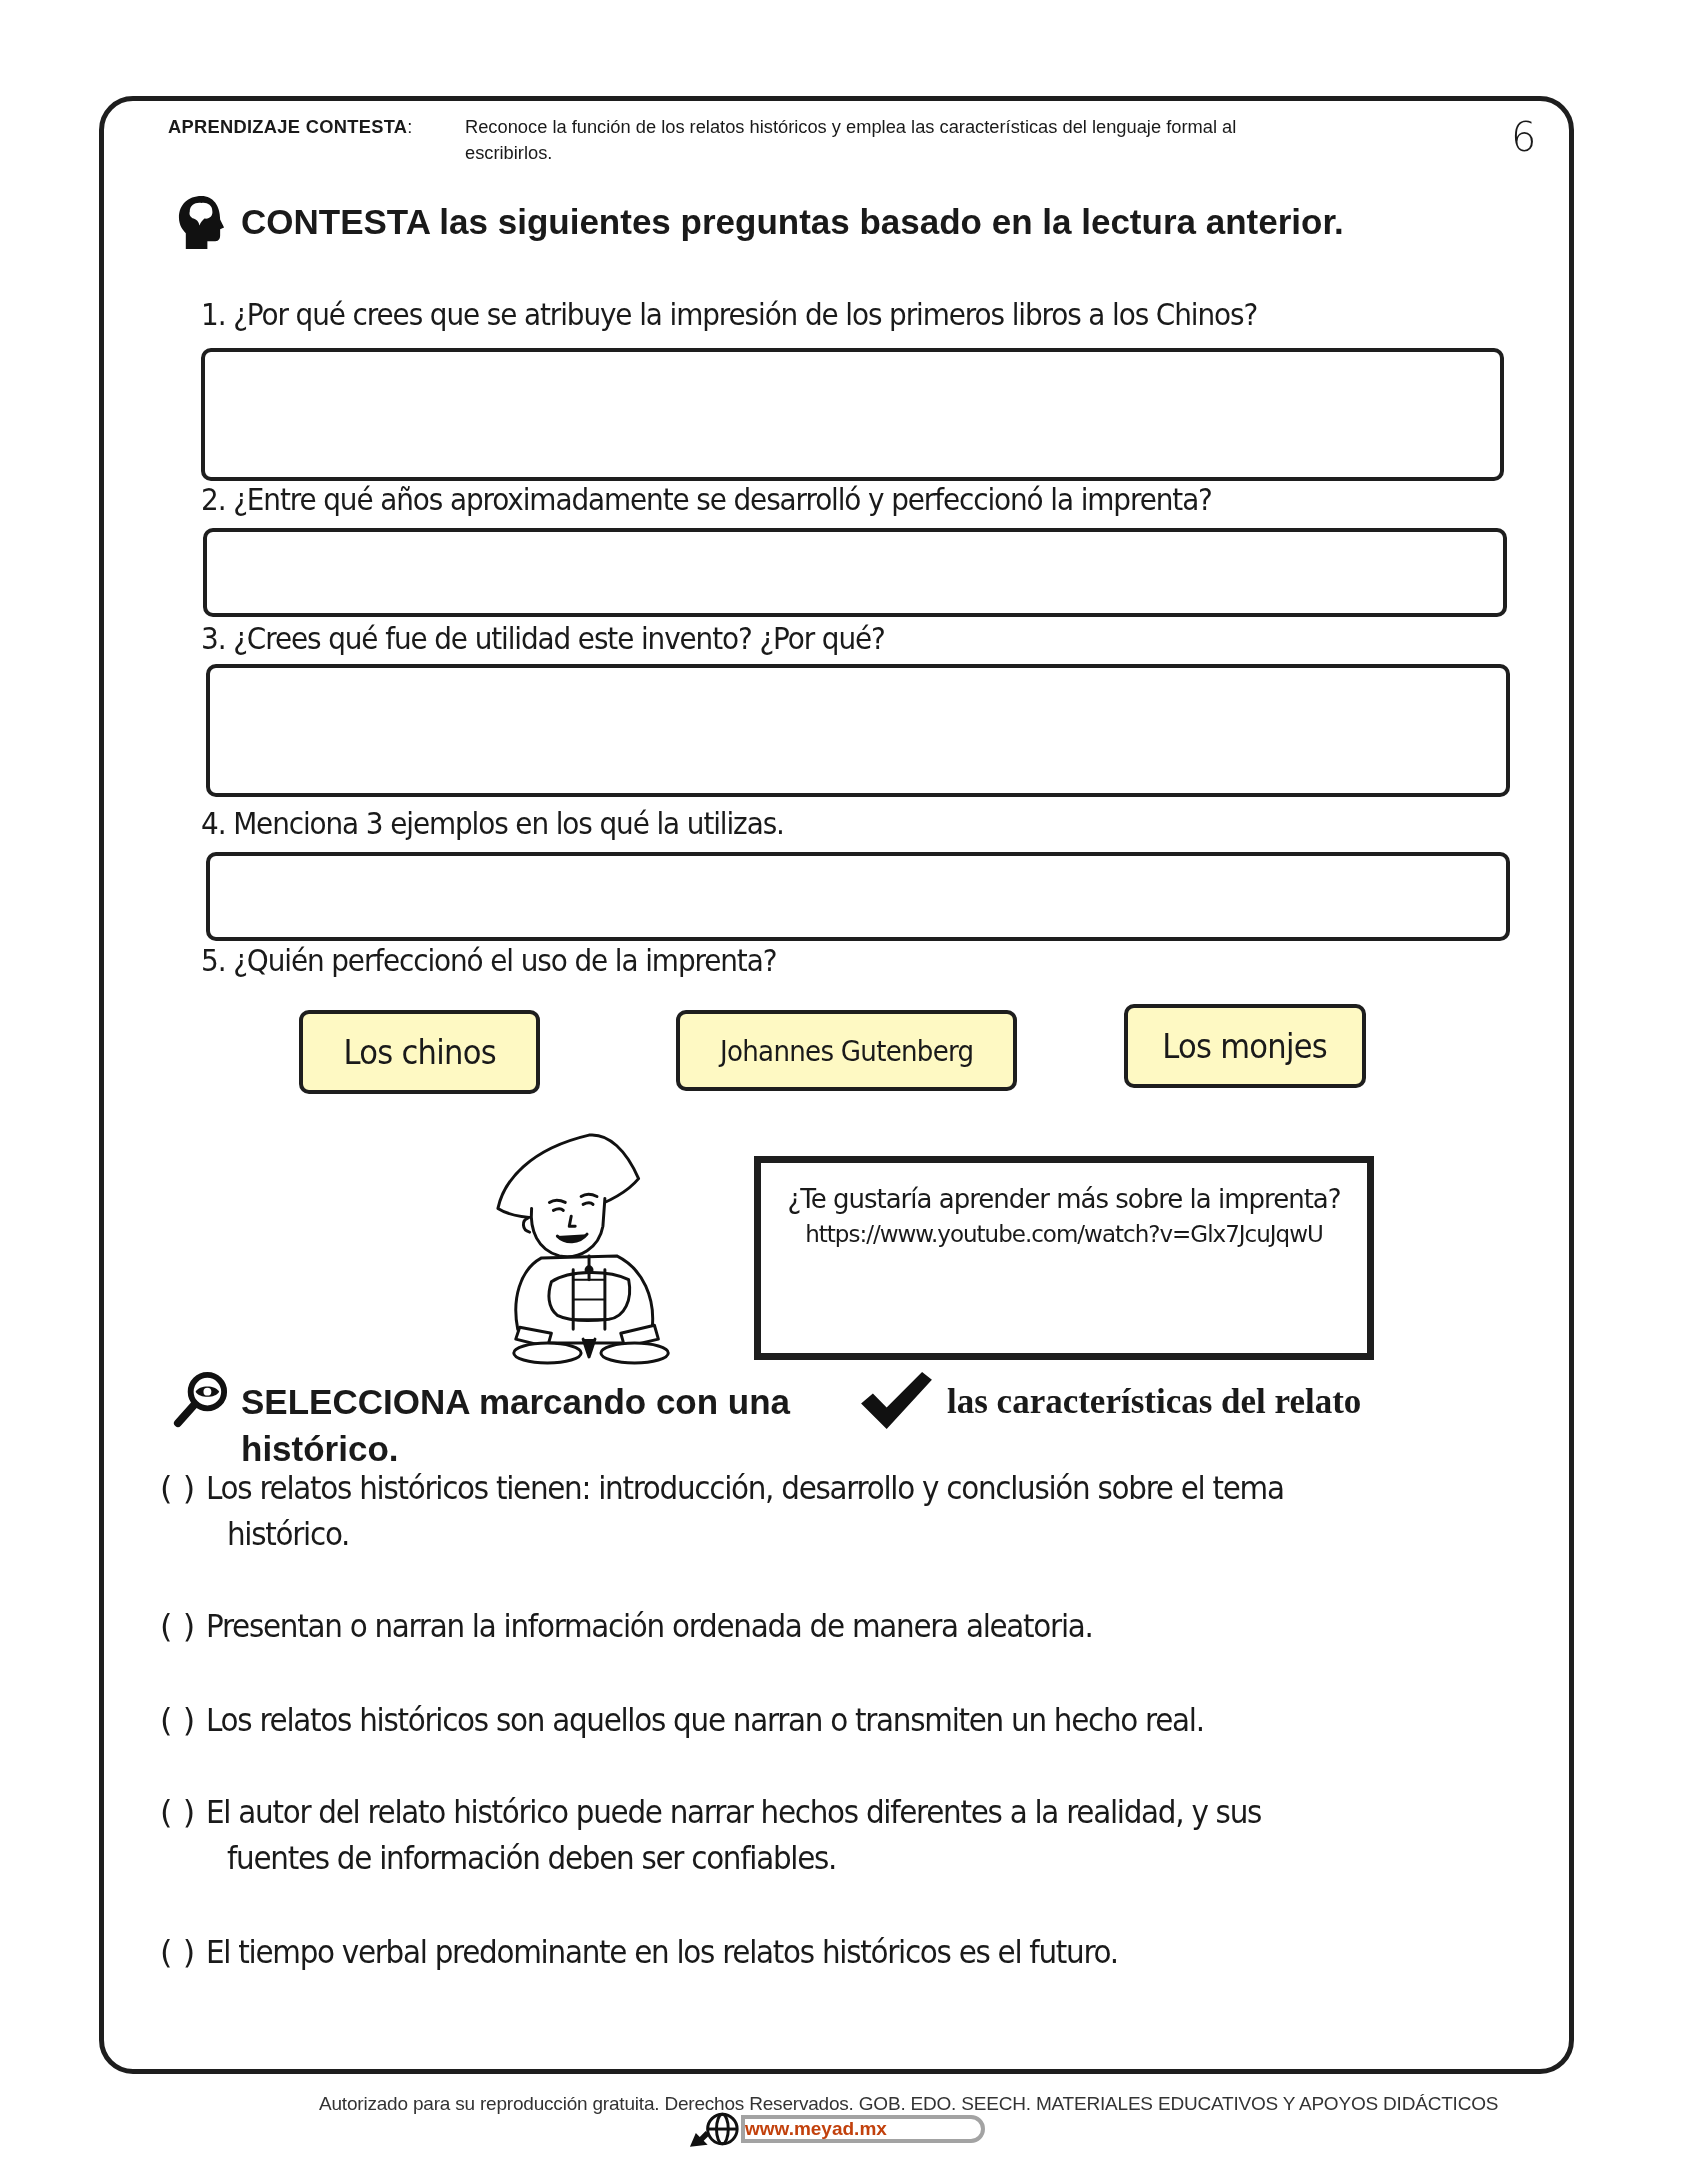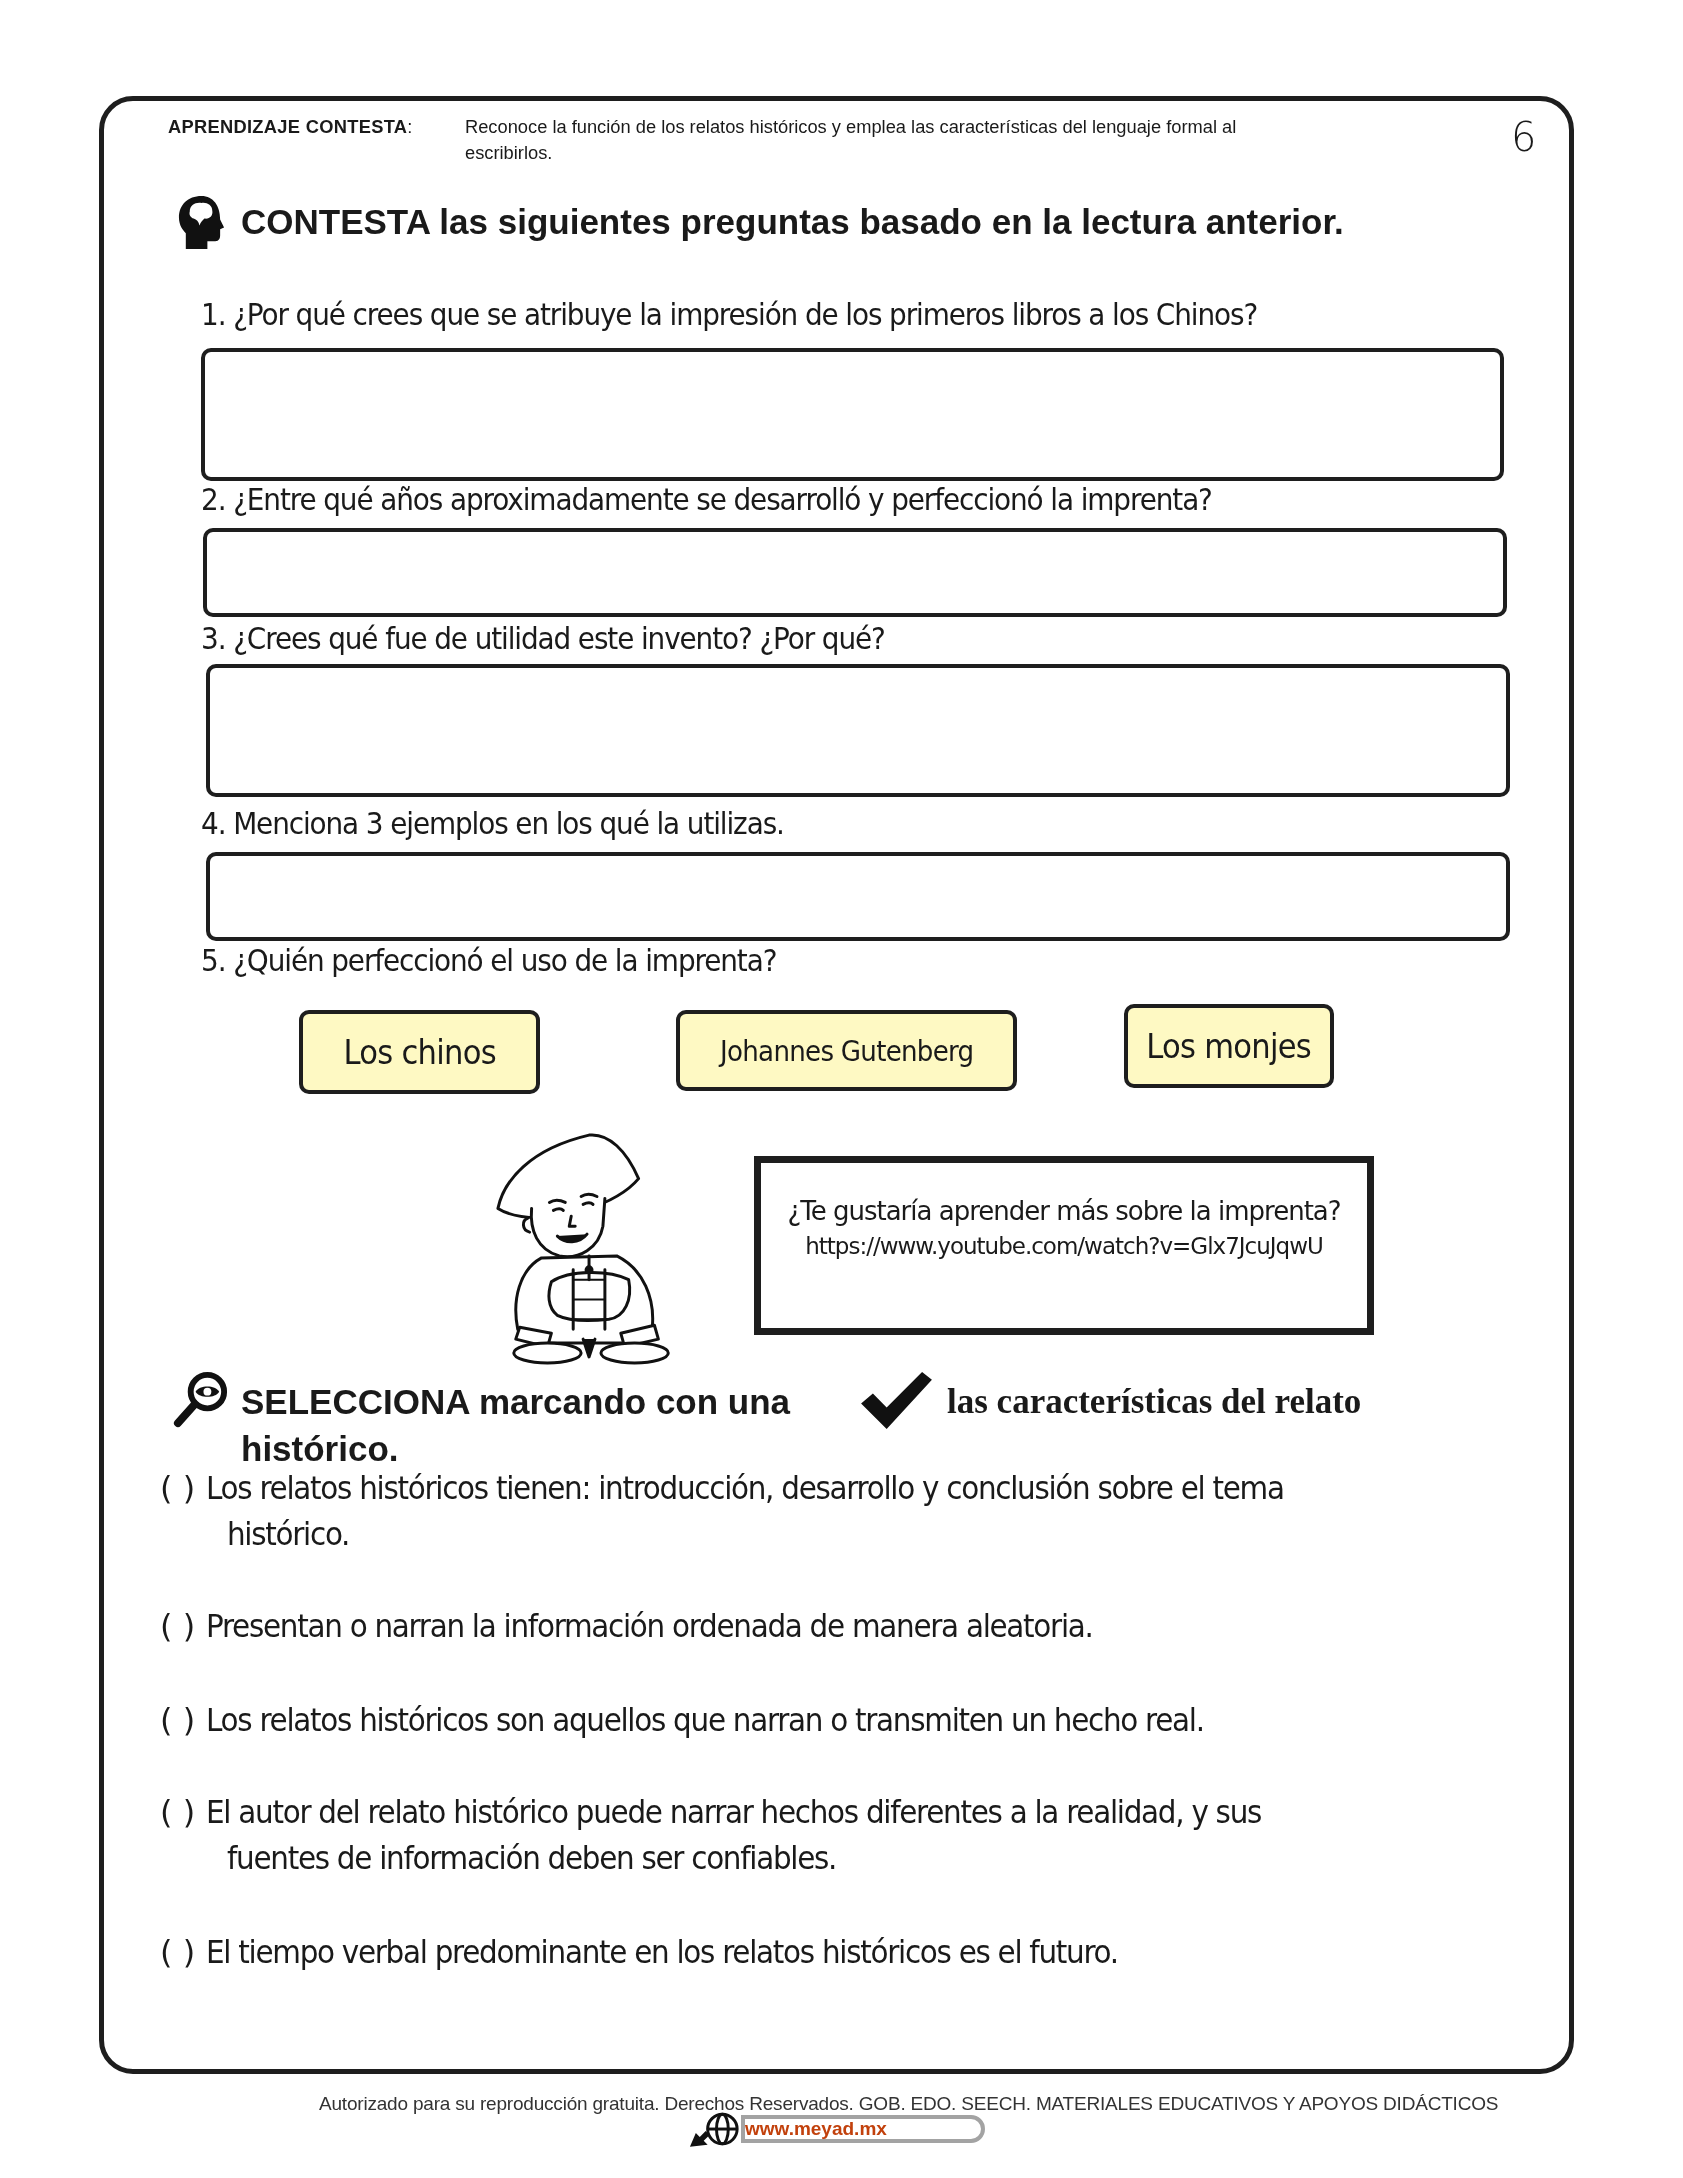--- a/index.html
+++ b/index.html
@@ -89,7 +89,7 @@
 <div class="option" style="left:676px; top:1010px; width:341px; height:81px; font-size:29px;">
   <span>Johannes Gutenberg</span>
 </div>
-<div class="option" style="left:1124px; top:1004px; width:210px; height:84px; font-size:34px;">
+<div class="option" style="left:1124px; top:1004px; width:242px; height:84px; font-size:34px;">
   <span>Los monjes</span>
 </div>
 

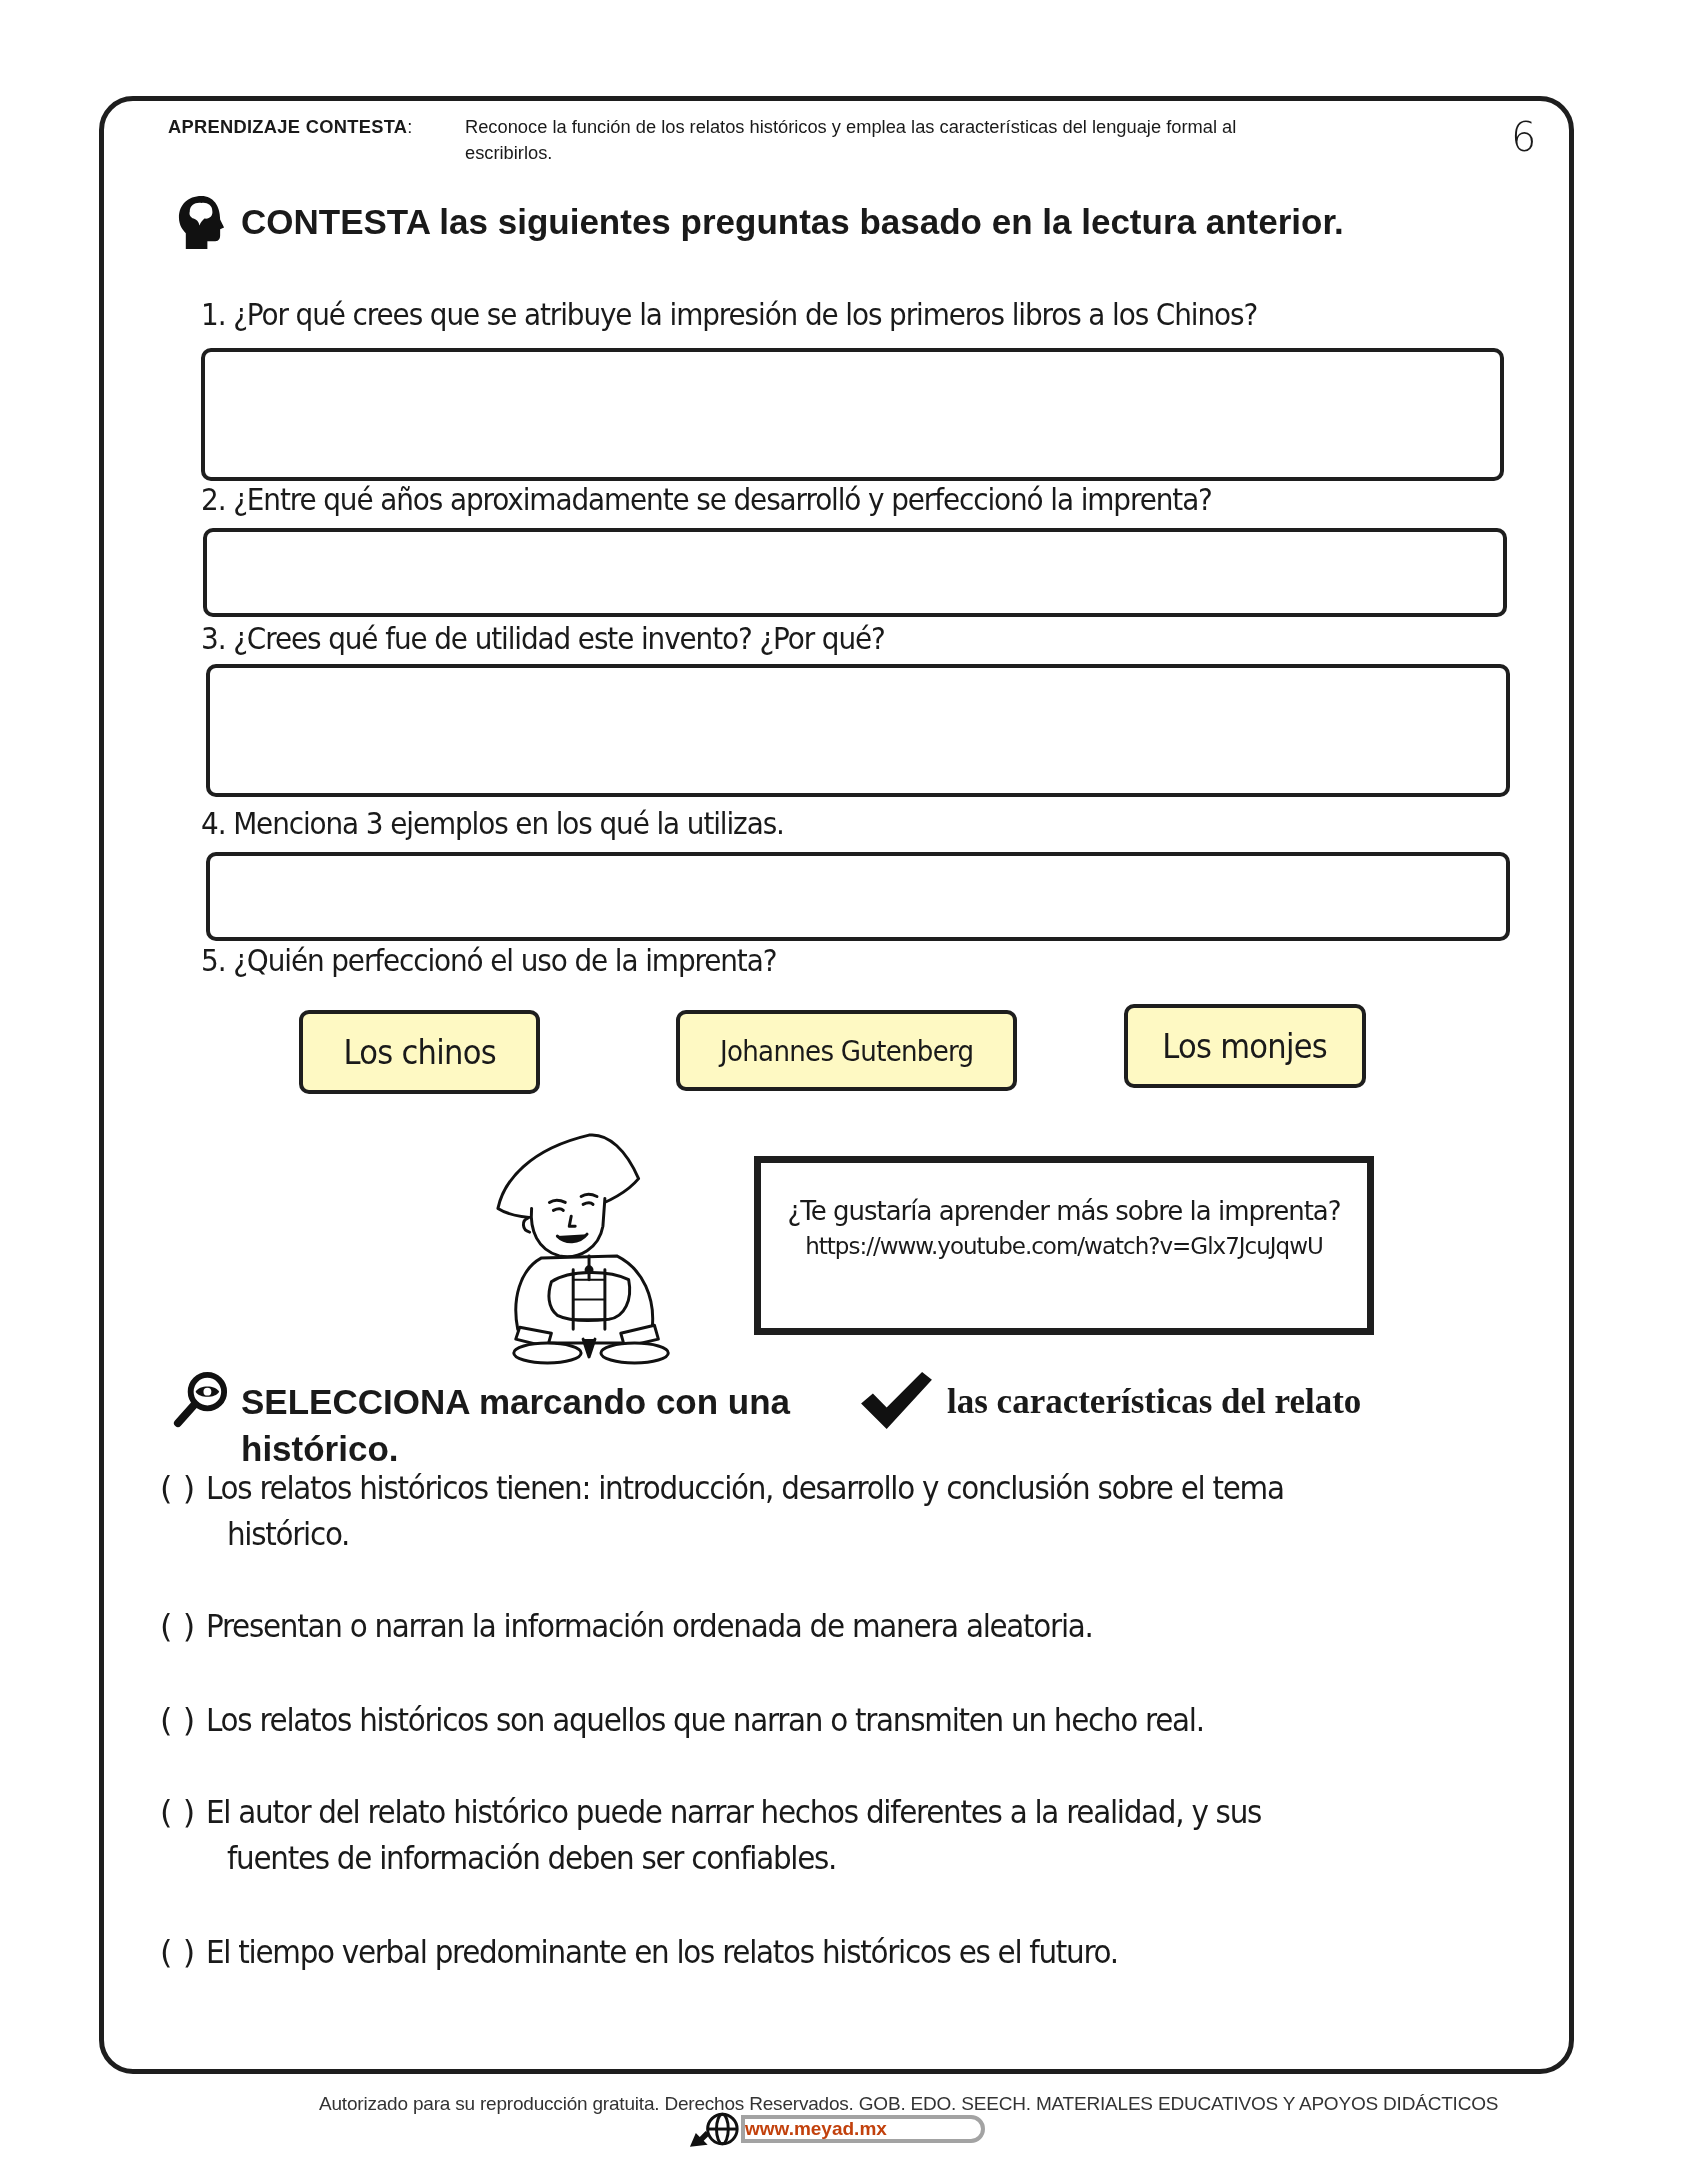--- a/index.html
+++ b/index.html
@@ -122,7 +122,7 @@
   </svg>
 </div>
 
-<div class="video-box" style="left:754px; top:1156px; width:620px; height:179px; padding-top:30px;">
+<div class="video-box" style="left:754px; top:1156px; width:620px; height:204px; padding-top:18px;">
   <div class="l1">¿Te gustaría aprender más sobre la imprenta?</div>
   <div class="l3">https://www.youtube.com/watch?v=Glx7JcuJqwU</div>
 </div>

